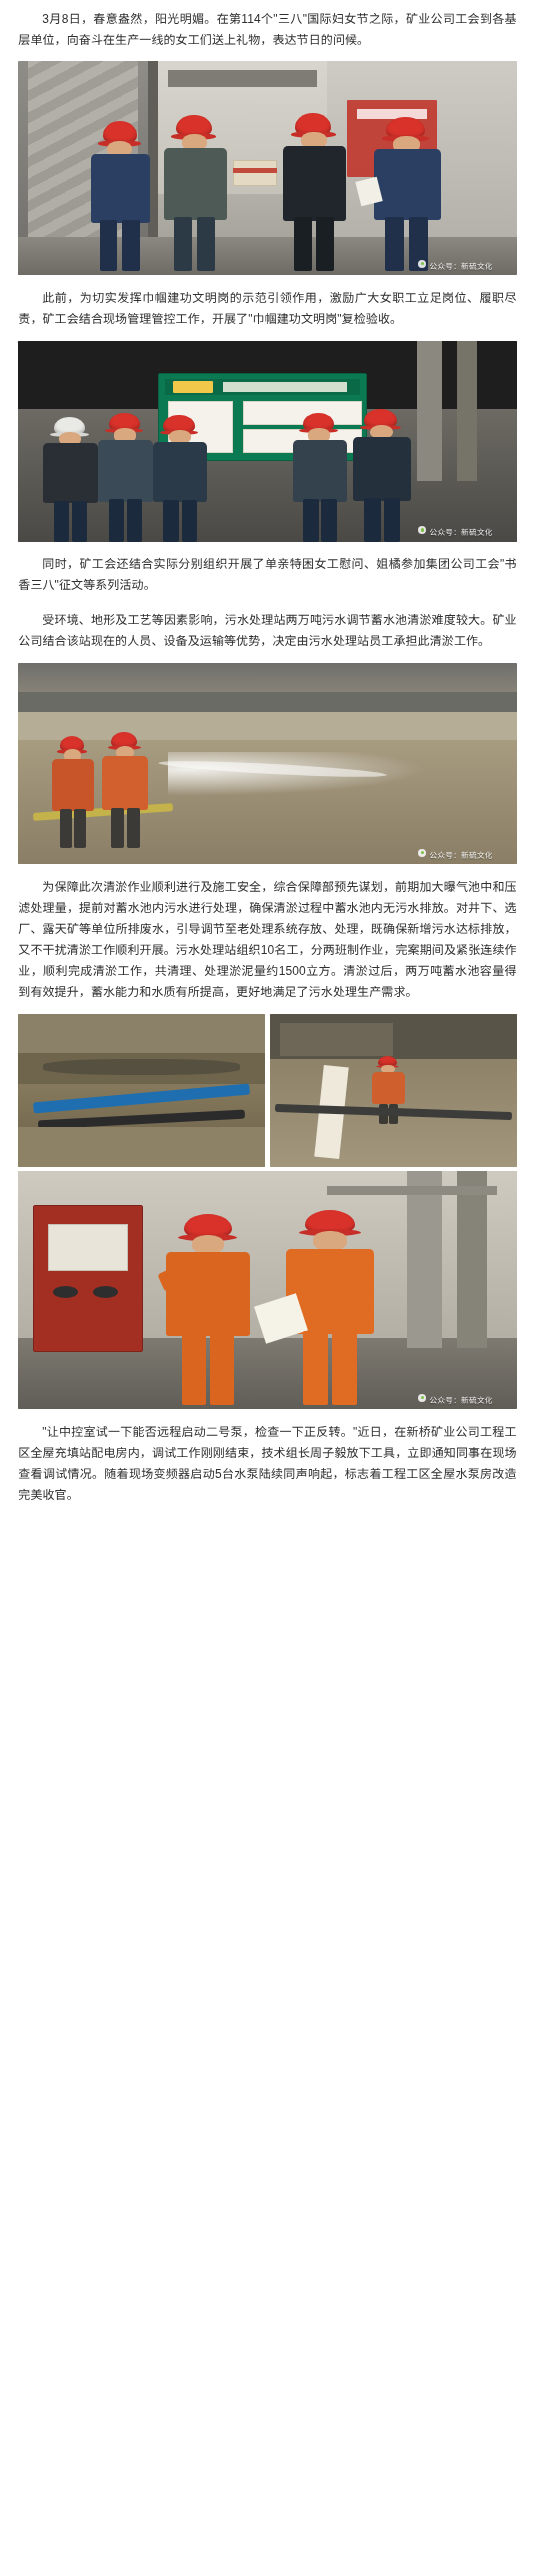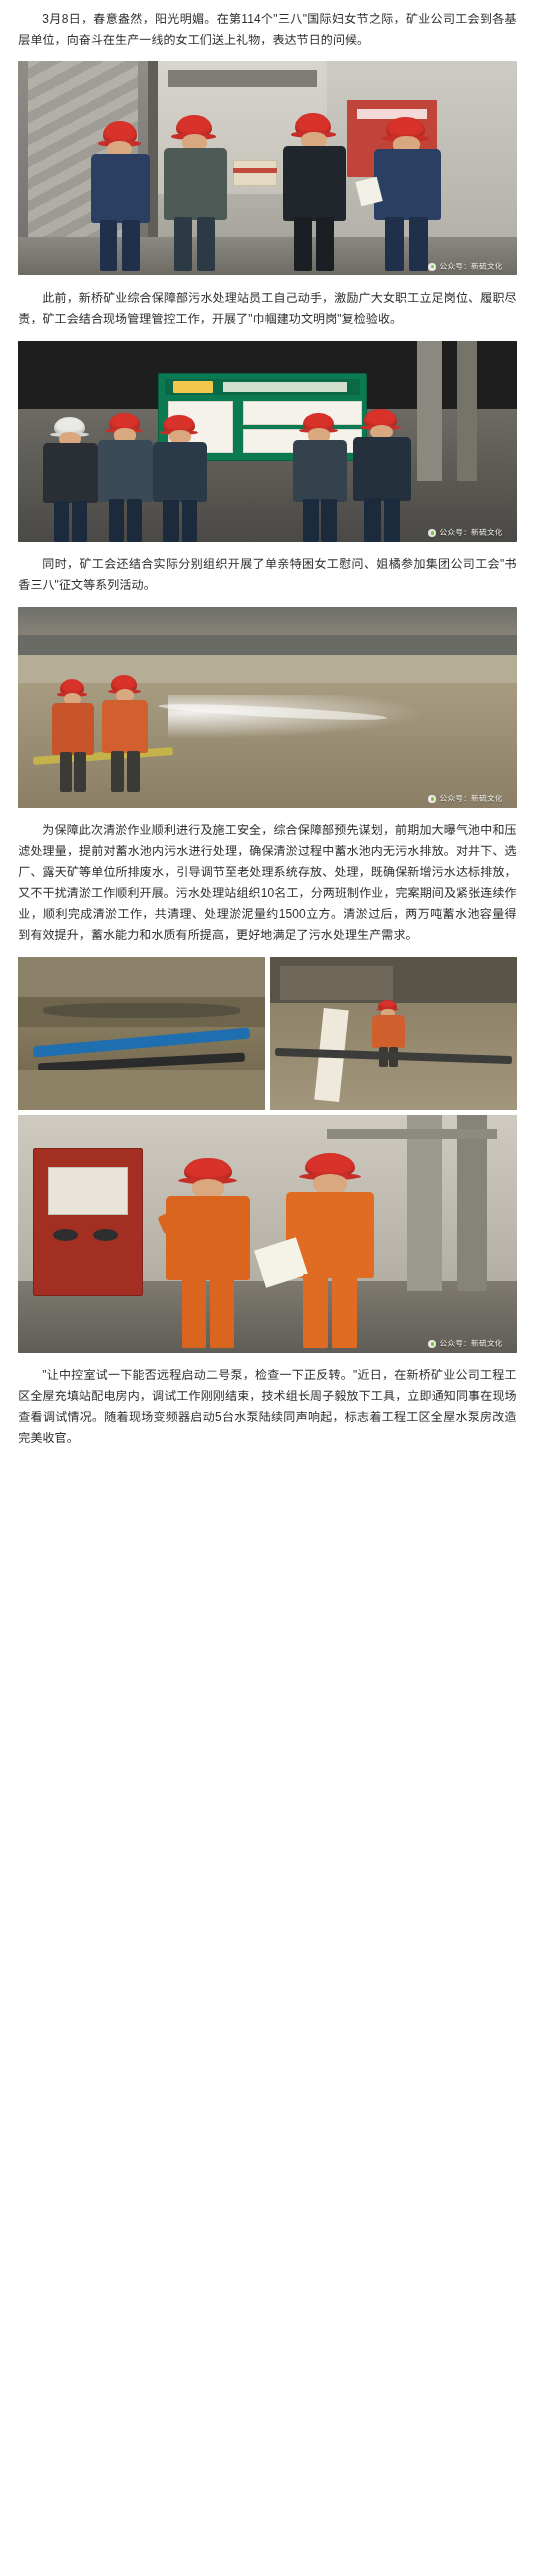--- a/index.html
+++ b/index.html
@@ -42,14 +42,14 @@
   }
   .watermark {
     position: absolute;
-    right: 14px;
+    right: 24px;
     bottom: 4.9px;
     color: rgba(255,255,255,0.92);
     font-size: 7.6px;
     letter-spacing: 0.3px;
     text-shadow: 0 0.6px 1.2px rgba(0,0,0,0.45);
     display: flex;
-    align-items: flex-end;
+    align-items: flex-start;
     gap: 3.1px;
     z-index: 6;
   }

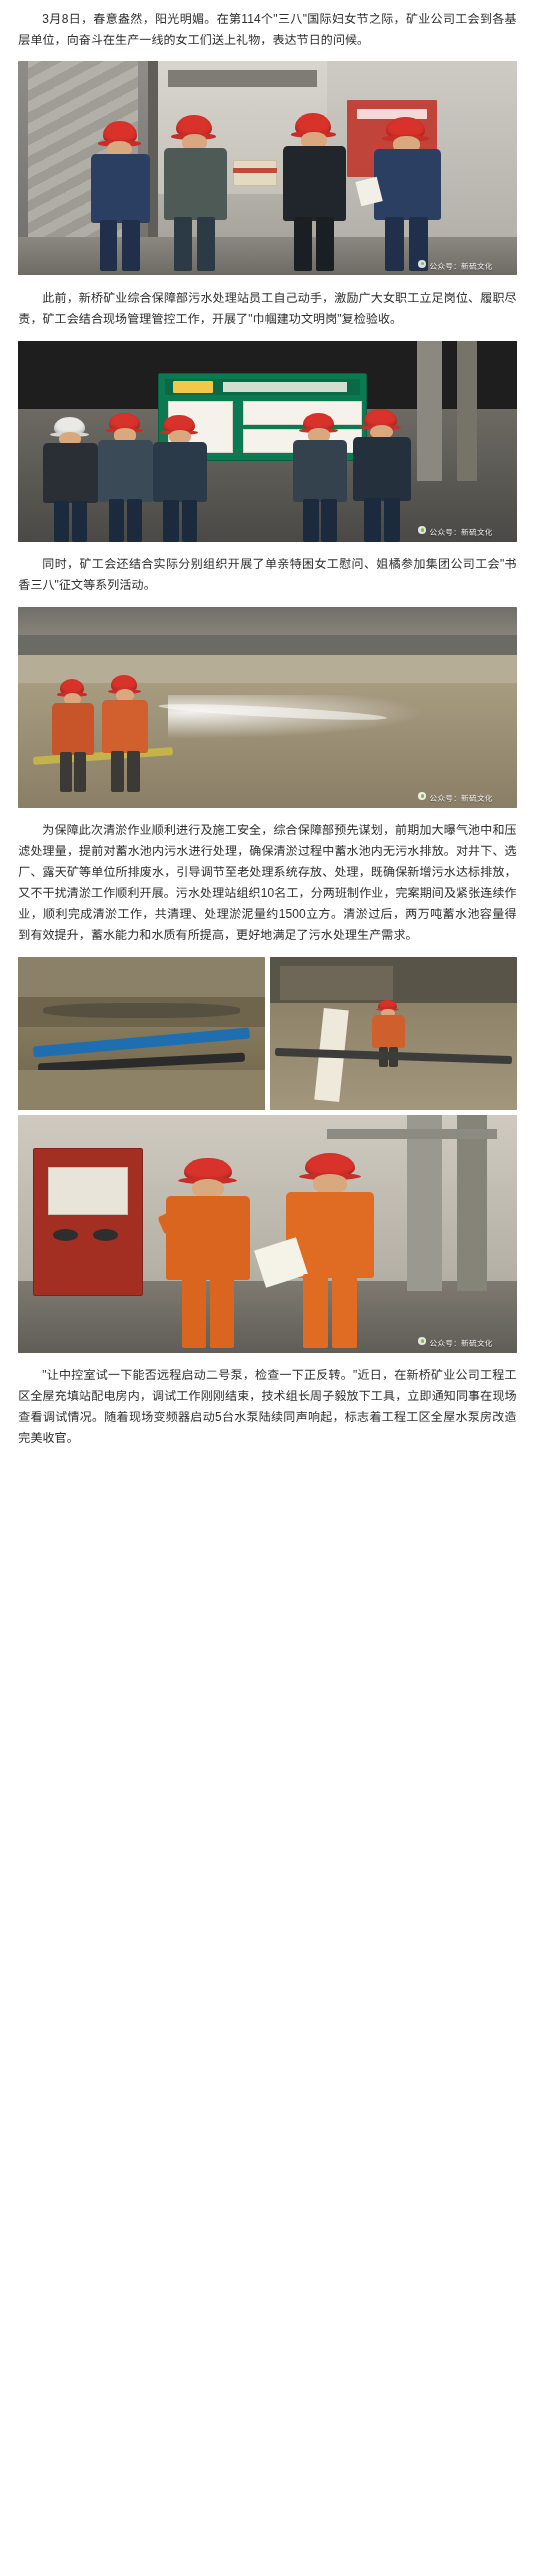--- a/index.html
+++ b/index.html
@@ -213,7 +213,7 @@
     </div>
   </div>
 
-  <p class="para indent">此前，新桥矿业综合保障部污水处理站员工自己动手，激励广大女职工立足岗位、履职尽责，矿工会结合现场管理管控工作，开展了"巾帼建功文明岗"复检验收。</p>
+  <p class="para indent">此前，为切实发挥巾帼建功文明岗的示范引领作用，激励广大女职工立足岗位、履职尽责，矿工会结合现场管理管控工作，开展了"巾帼建功文明岗"复检验收。</p>
 
   <div class="photo-wrap">
     <div class="photo" style="height:201px;background:linear-gradient(180deg,#2b2b2b 0%,#3a3a38 30%,#55534e 100%);">

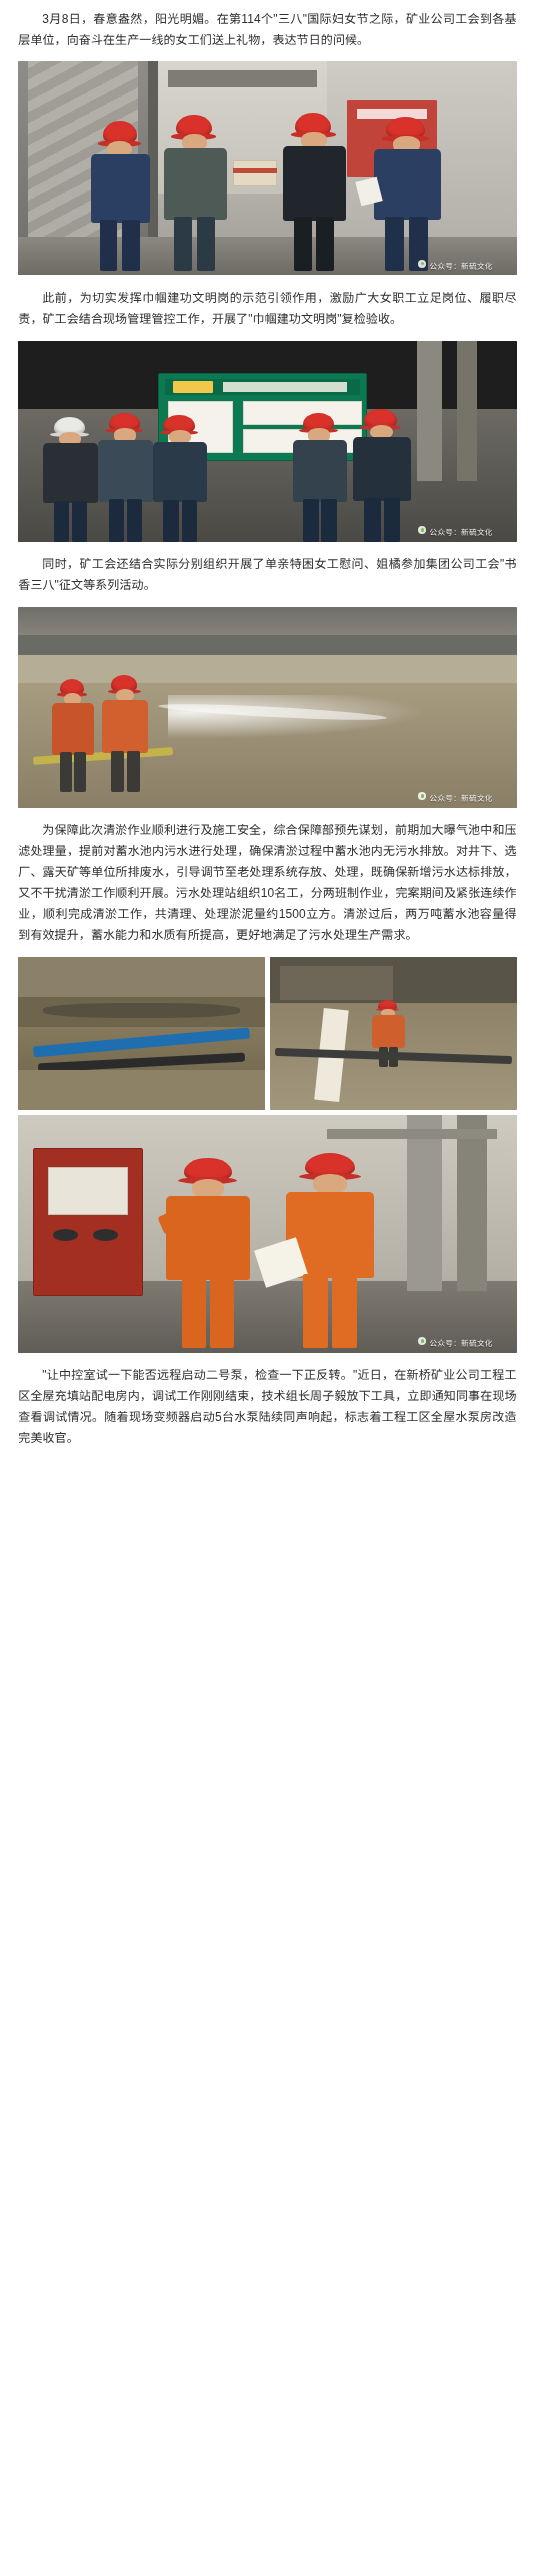--- a/index.html
+++ b/index.html
@@ -279,6 +279,7 @@
   <p class="para indent">同时，矿工会还结合实际分别组织开展了单亲特困女工慰问、姐橘参加集团公司工会"书香三八"征文等系列活动。</p>
 
 
+  <p class="para indent">受环境、地形及工艺等因素影响，污水处理站两万吨污水调节蓄水池清淤难度较大。矿业公司结合该站现在的人员、设备及运输等优势，决定由污水处理站员工承担此清淤工作。</p>
 
   <div class="photo-wrap">
     <div class="photo" style="height:201px;background:linear-gradient(180deg,#b9b09a 0%,#a89d86 35%,#8d8368 100%);">

